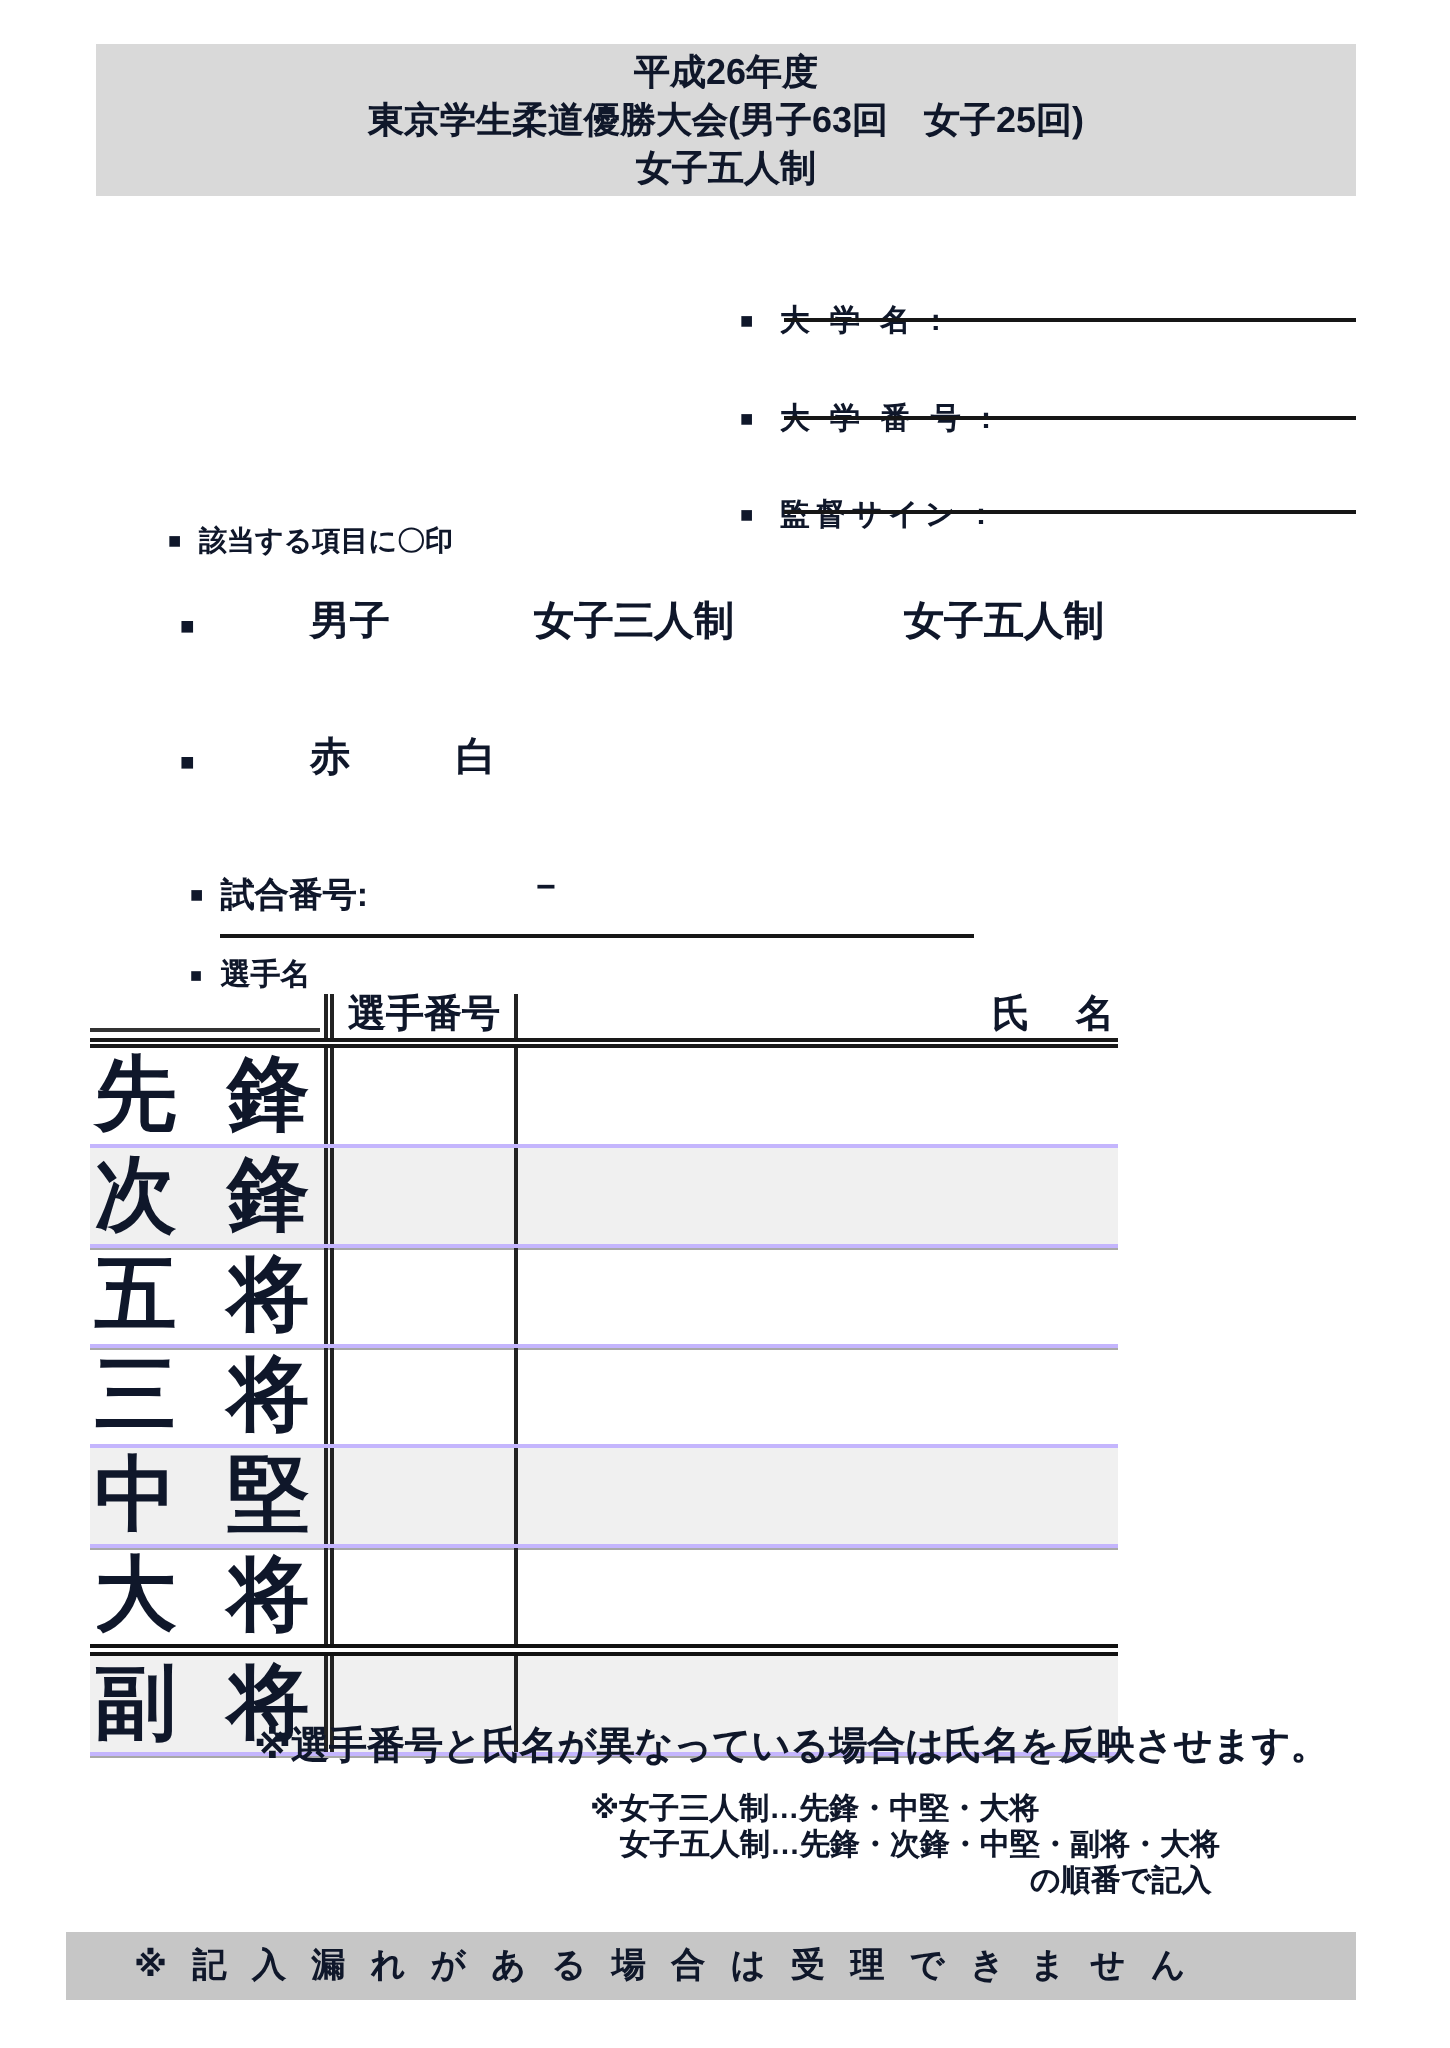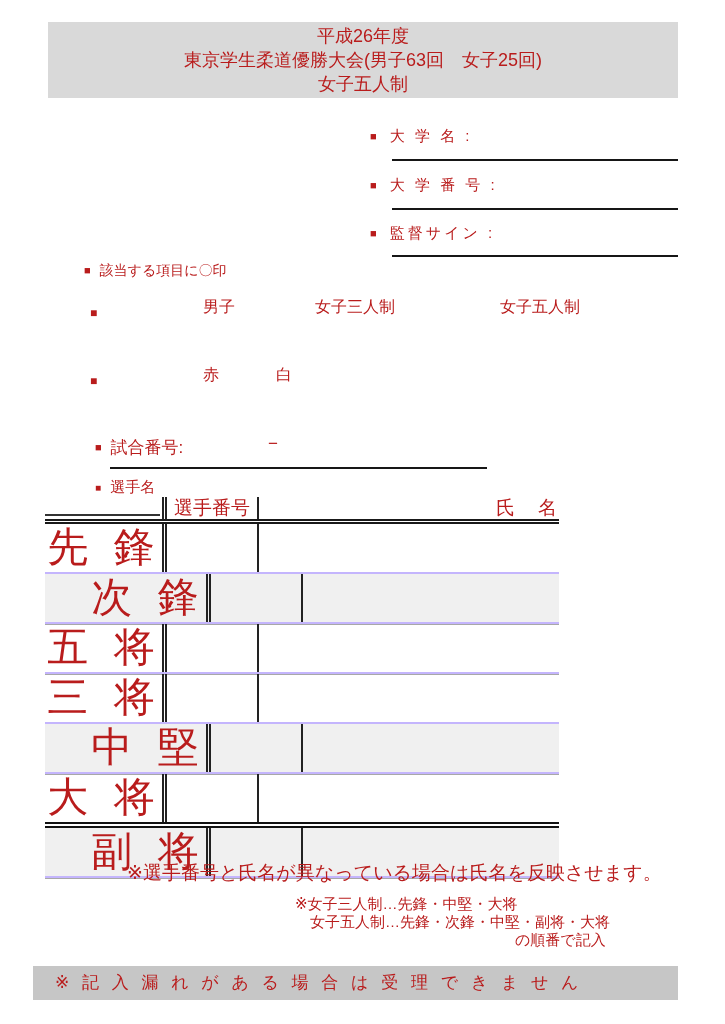--- a/index.html
+++ b/index.html
@@ -8,7 +8,7 @@
     width:725px;height:1024px;
     background:#ffffff;
     font-family:"Liberation Sans","DejaVu Sans",sans-serif;
-    font-weight:400;color:#b91c1c;
+    font-weight:700;color:#0f172a;
     overflow:hidden;
   }
   

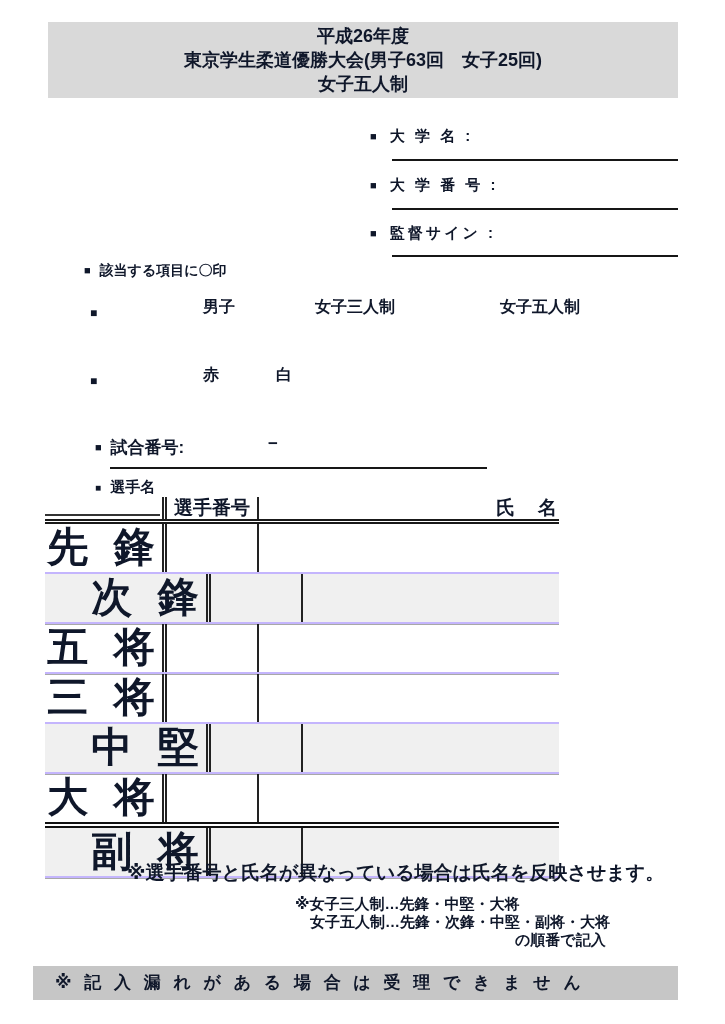--- a/index.html
+++ b/index.html
@@ -18,7 +18,7 @@
     font-size:18px;line-height:24px;padding-top:2px;box-sizing:border-box;
   }
   
-  .field{position:absolute;font-size:15px;letter-spacing:3px;white-space:nowrap;}
+  .field{position:absolute;font-size:15px;letter-spacing:3px;white-space:nowrap;margin-top:24px;}
   .field .bullet{font-size:11px;letter-spacing:0;margin-right:6px;vertical-align:1px;}
   .f1{left:370px;top:127px;}
   .f2{left:370px;top:176px;}

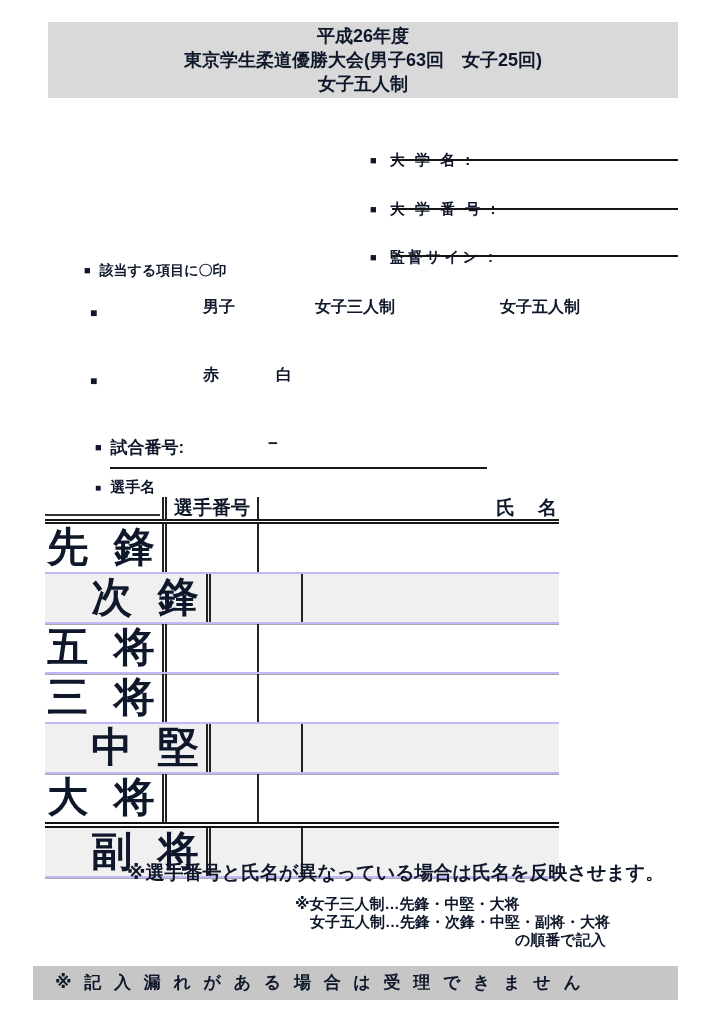--- a/index.html
+++ b/index.html
@@ -30,7 +30,7 @@
   
   .instruction{position:absolute;left:84px;top:262px;font-size:14px;white-space:nowrap;}
   .instruction .bullet{font-size:11px;margin-right:5px;vertical-align:1px;}
-  .opt{position:absolute;font-size:16px;white-space:nowrap;margin-left:48px;}
+  .opt{position:absolute;font-size:20px;white-space:nowrap;}
   .opt-bullet{position:absolute;font-size:12px;}
   .b-division{left:90px;top:306px;}
   .opt-m{left:155px;top:297px;}

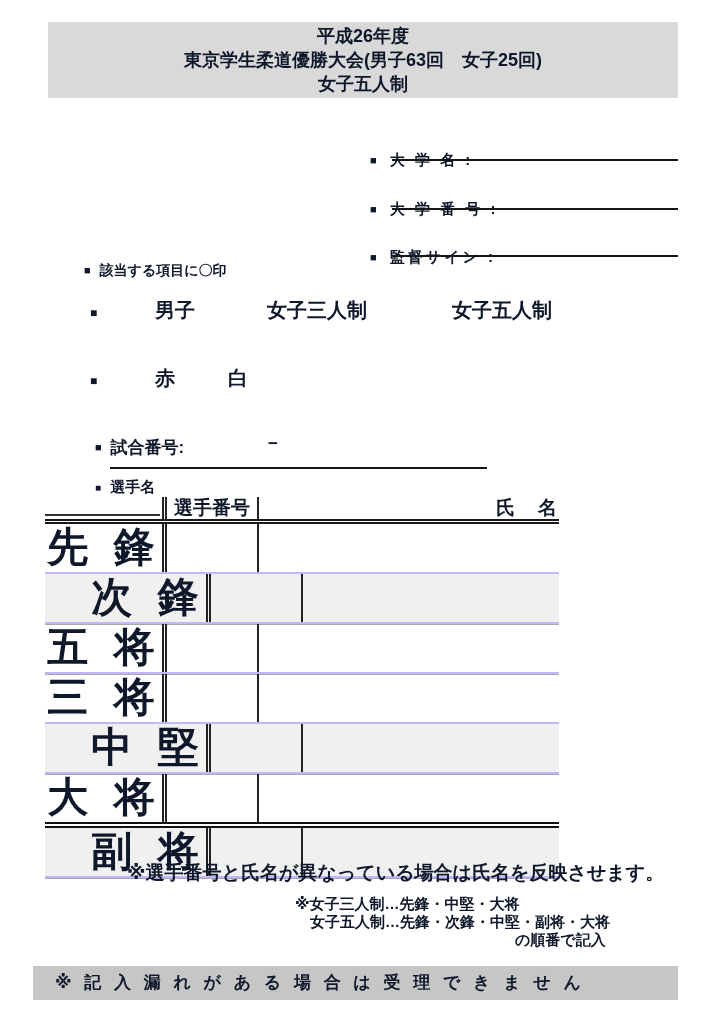--- a/index.html
+++ b/index.html
@@ -56,7 +56,7 @@
   .h-name{border-left:2px solid #222;text-align:right;font-size:19px;line-height:21px;letter-spacing:2px;}
   .t-row{display:grid;grid-template-columns:117px 95px 302px;height:48px;
          border-bottom:2px solid #c4b5fd;box-shadow:0 1px 0 #a8a8a8;}
-  .t-row.alt{background:#f0f0f0;padding-left:44px;}
+  .t-row.alt{background:#f0f0f0;}
   .t-row.last{border-bottom:6px double #111;box-shadow:none;}
   .c-pos{font-size:41px;line-height:46px;letter-spacing:7px;text-align:center;padding-left:2px;
          white-space:nowrap;overflow:hidden;}

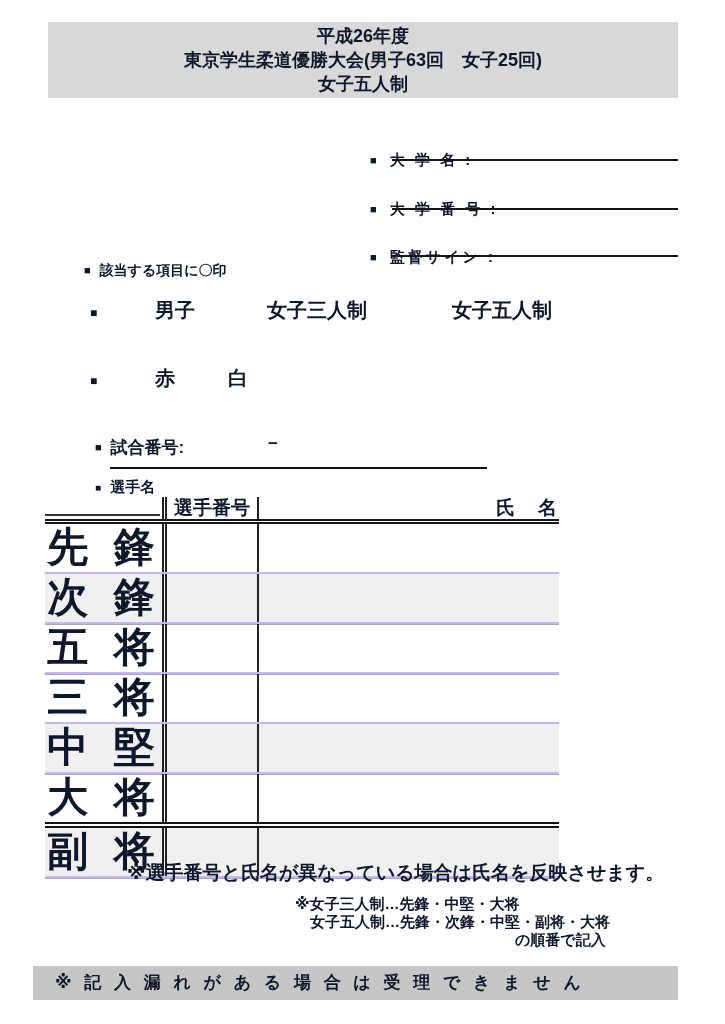--- a/index.html
+++ b/index.html
@@ -71,7 +71,7 @@
   .footer-bar{
     position:absolute;left:33px;top:966px;width:645px;height:34px;
     background:#c6c6c6;font-size:17px;line-height:34px;letter-spacing:4px;
-    padding-left:22px;box-sizing:border-box;white-space:nowrap;overflow:hidden;
+    padding-left:34px;box-sizing:border-box;white-space:nowrap;overflow:hidden;
   }
 </style>
 </head>

